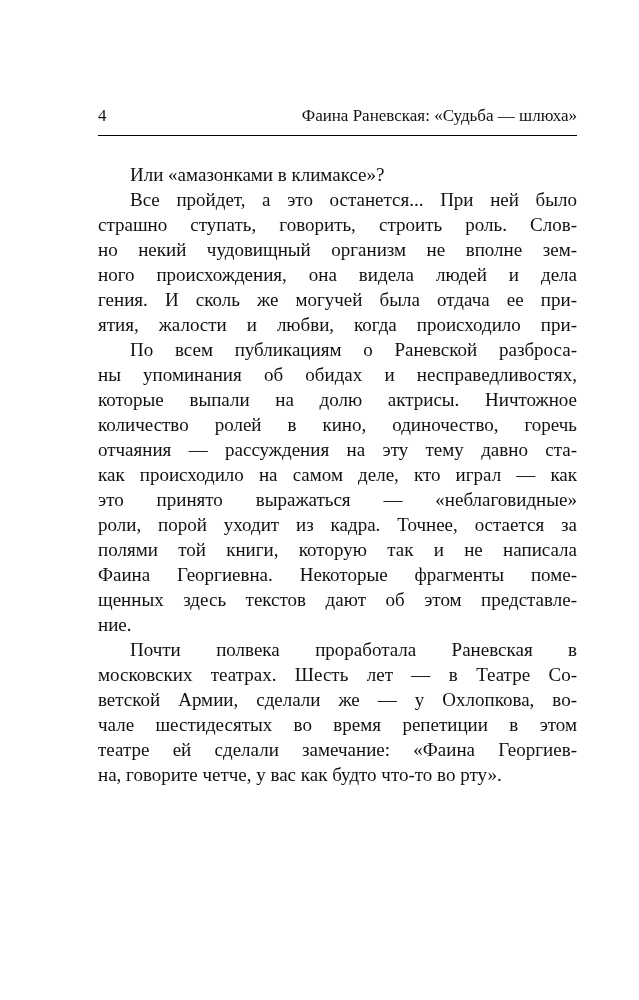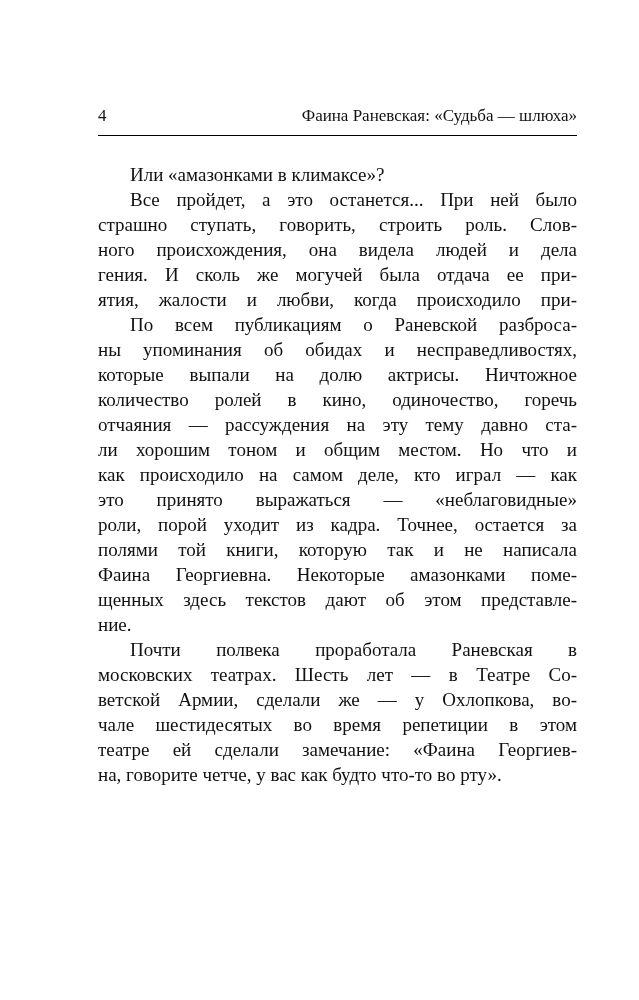--- a/index.html
+++ b/index.html
@@ -69,6 +69,7 @@
       <div class="paragraph">
         <div class="line first">Все пройдет, а это останется... При ней было</div>
         <div class="line">страшно ступать, говорить, строить роль. Слов-</div>
+        <div class="line">но некий чудовищный организм не вполне зем-</div>
         <div class="line">ного происхождения, она видела людей и дела</div>
         <div class="line">гения. И сколь же могучей была отдача ее при-</div>
         <div class="line">ятия, жалости и любви, когда происходило при-</div>

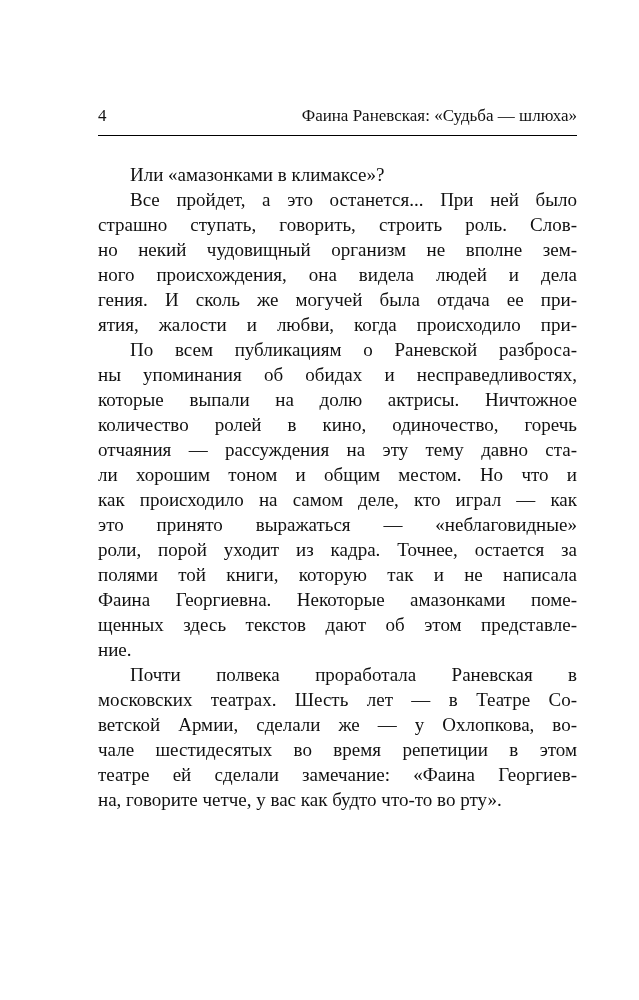--- a/index.html
+++ b/index.html
@@ -80,7 +80,6 @@
         <div class="line">которые выпали на долю актрисы. Ничтожное</div>
         <div class="line">количество ролей в кино, одиночество, горечь</div>
         <div class="line">отчаяния — рассуждения на эту тему давно ста-</div>
-        <div class="line">ли хорошим тоном и общим местом. Но что и</div>
         <div class="line">как происходило на самом деле, кто играл — как</div>
         <div class="line">это принято выражаться — «неблаговидные»</div>
         <div class="line">роли, порой уходит из кадра. Точнее, остается за</div>

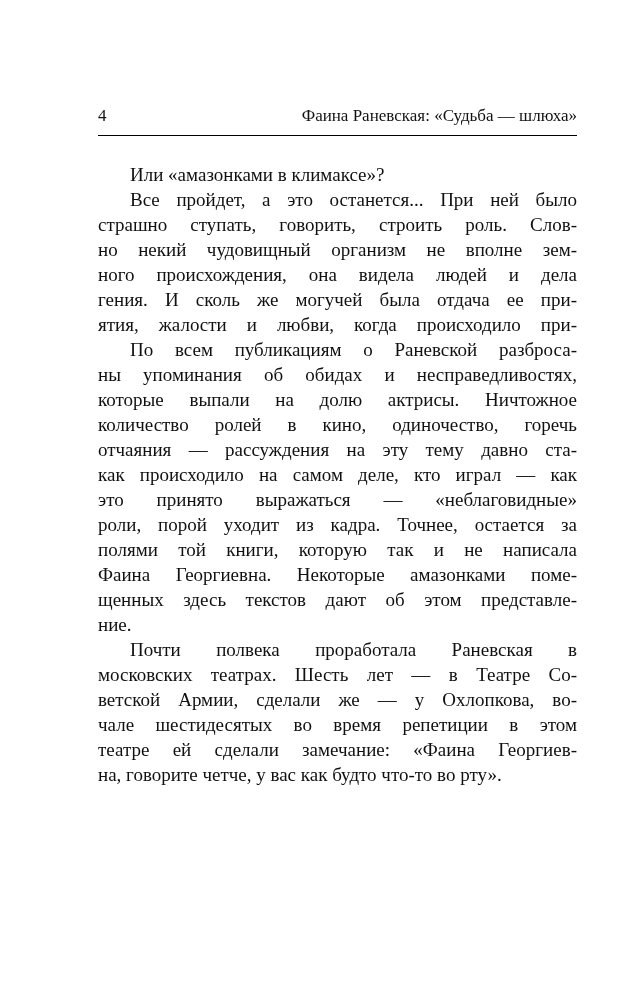--- a/index.html
+++ b/index.html
@@ -84,7 +84,7 @@
         <div class="line">это принято выражаться — «неблаговидные»</div>
         <div class="line">роли, порой уходит из кадра. Точнее, остается за</div>
         <div class="line">полями той книги, которую так и не написала</div>
-        <div class="line">Фаина Георгиевна. Некоторые амазонками поме-</div>
+        <div class="line">Фаина Георгиевна. Некоторые фрагменты поме-</div>
         <div class="line">щенных здесь текстов дают об этом представле-</div>
         <div class="line last">ние.</div>
       </div>

